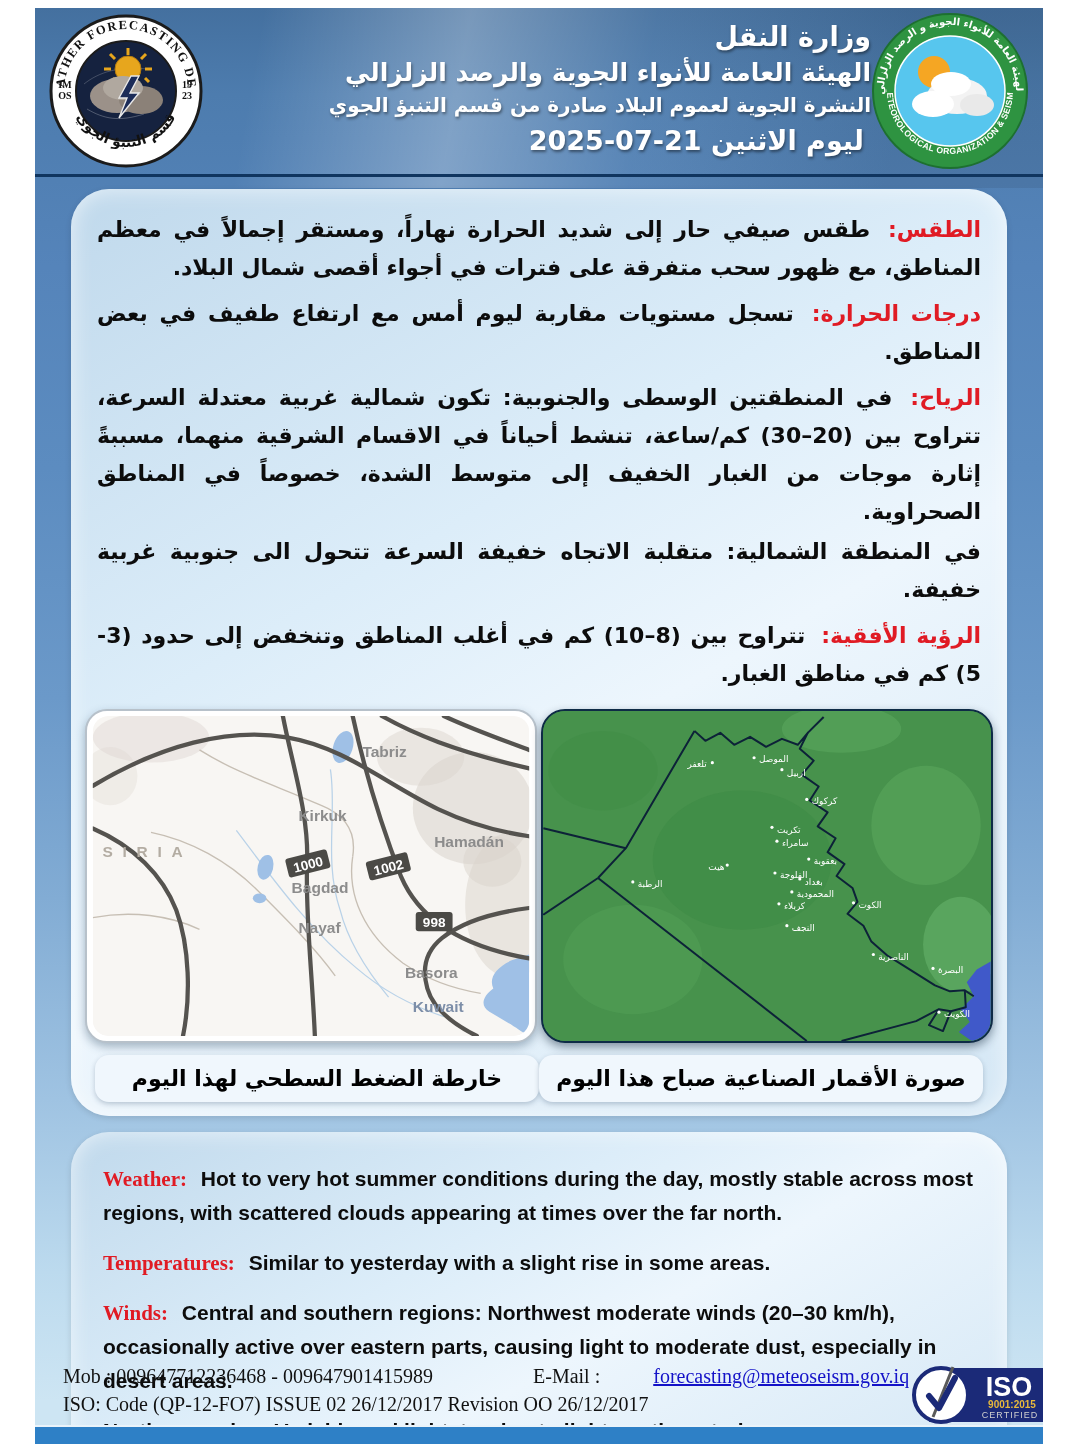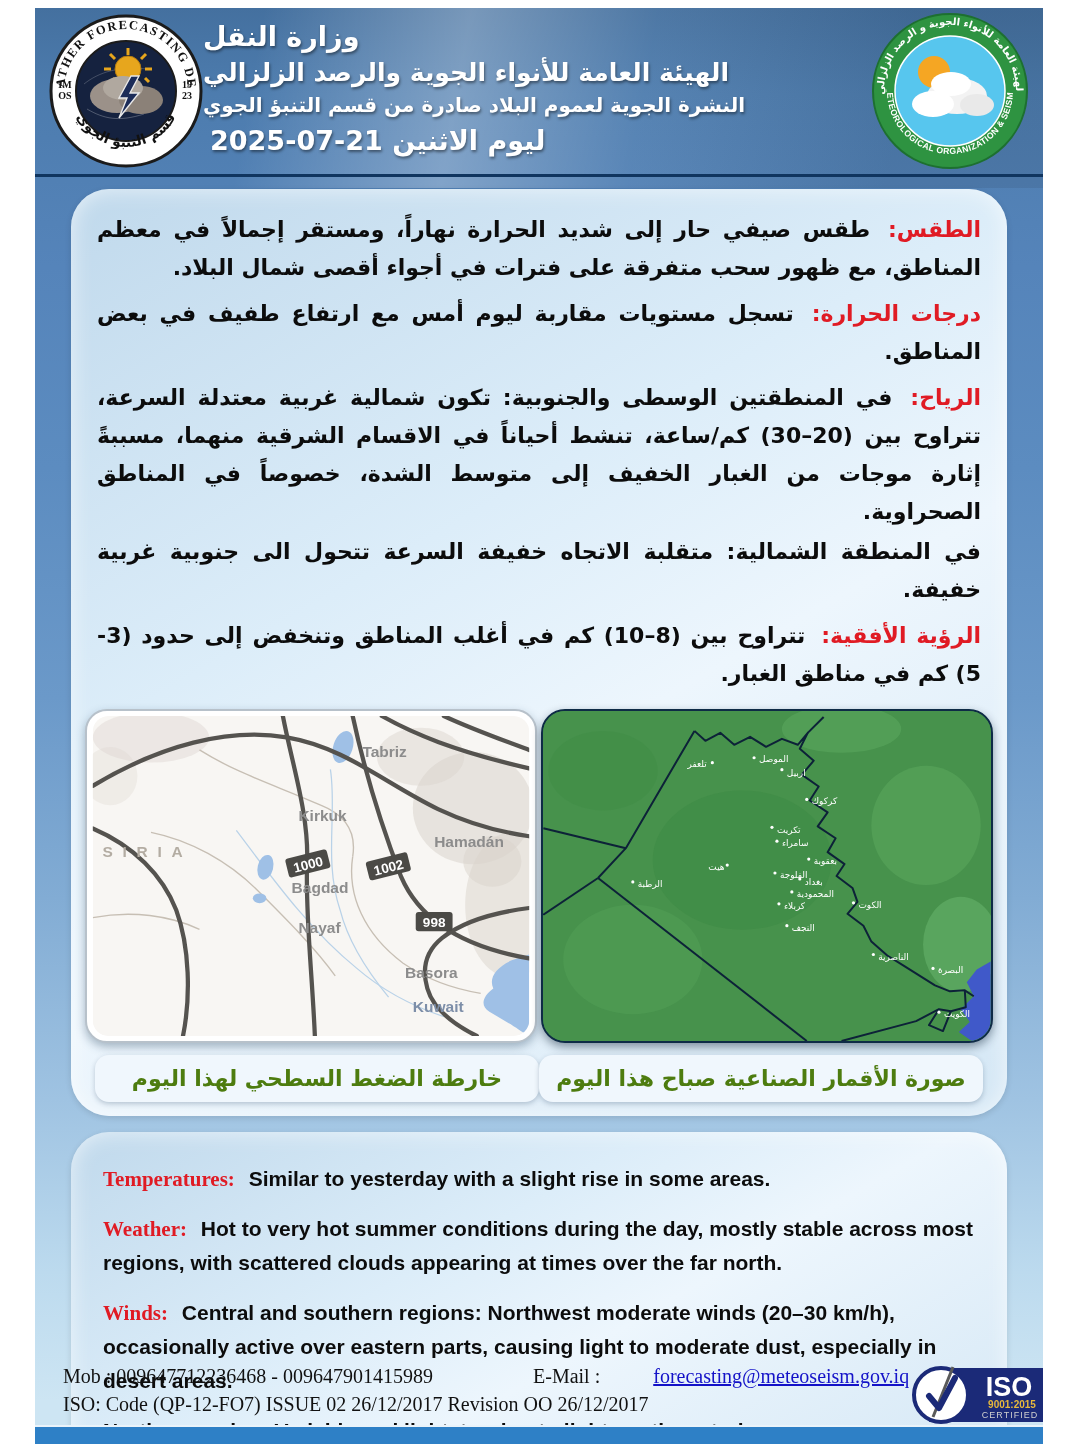--- a/index.html
+++ b/index.html
@@ -12,7 +12,7 @@
     background:linear-gradient(100deg,rgba(255,255,255,0) 22%,rgba(255,255,255,.28) 42%,rgba(255,255,255,.05) 60%,rgba(0,0,0,.08) 85%);pointer-events:none;}
   
   .hdr{position:relative;height:169px;display:flex;align-items:center;border-bottom:3px solid #10355f;padding:0 14px;box-sizing:border-box;}
-  .hdr-title{flex:1;text-align:left;color:#fff;direction:rtl;font-weight:bold;text-shadow:1px 2px 3px rgba(0,0,0,.45);}
+  .hdr-title{flex:1;text-align:right;color:#fff;direction:rtl;font-weight:bold;text-shadow:1px 2px 3px rgba(0,0,0,.45);}
   .hdr-title .l1{font-size:27px;margin:2px 0 6px;}
   .hdr-title .l2{font-size:25px;margin:0 0 6px;}
   .hdr-title .l3{font-size:20px;margin:0 0 8px;}

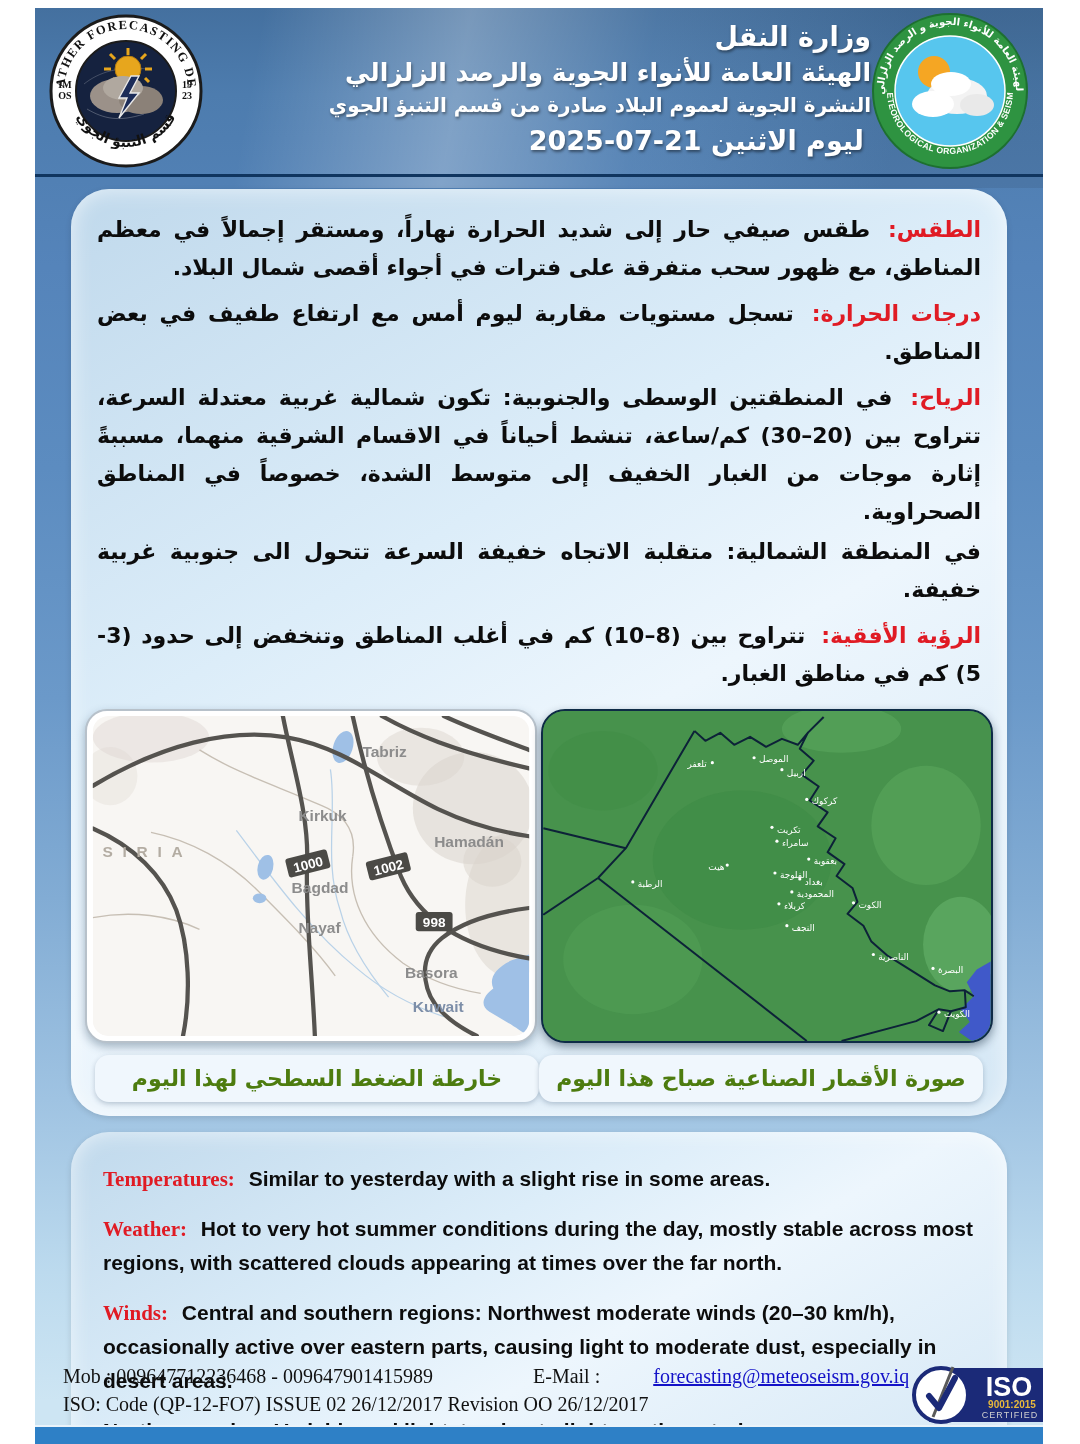--- a/index.html
+++ b/index.html
@@ -34,7 +34,7 @@
   .sat-frame{border:2px solid #0e2b46;border-radius:24px;overflow:hidden;box-shadow:0 4px 10px rgba(10,30,50,.45);background:#47924c;}
   .captions{display:flex;justify-content:space-between;margin:12px -2px 0;}
   .cap{width:448px;box-sizing:border-box;background:#f0f7fd;border-radius:14px;padding:11px 8px;text-align:center;
-       font-weight:bold;font-size:22px;direction:rtl;color:#4d7c0f;box-shadow:0 2px 5px rgba(30,60,90,.25);}
+       font-weight:bold;font-size:22px;direction:rtl;color:#000000;box-shadow:0 2px 5px rgba(30,60,90,.25);}
   
   .en{font-size:21px;color:#0c0c0c;}
   .en p{margin:16px 6px;line-height:34px;font-weight:bold;font-family:"Liberation Sans",sans-serif;}

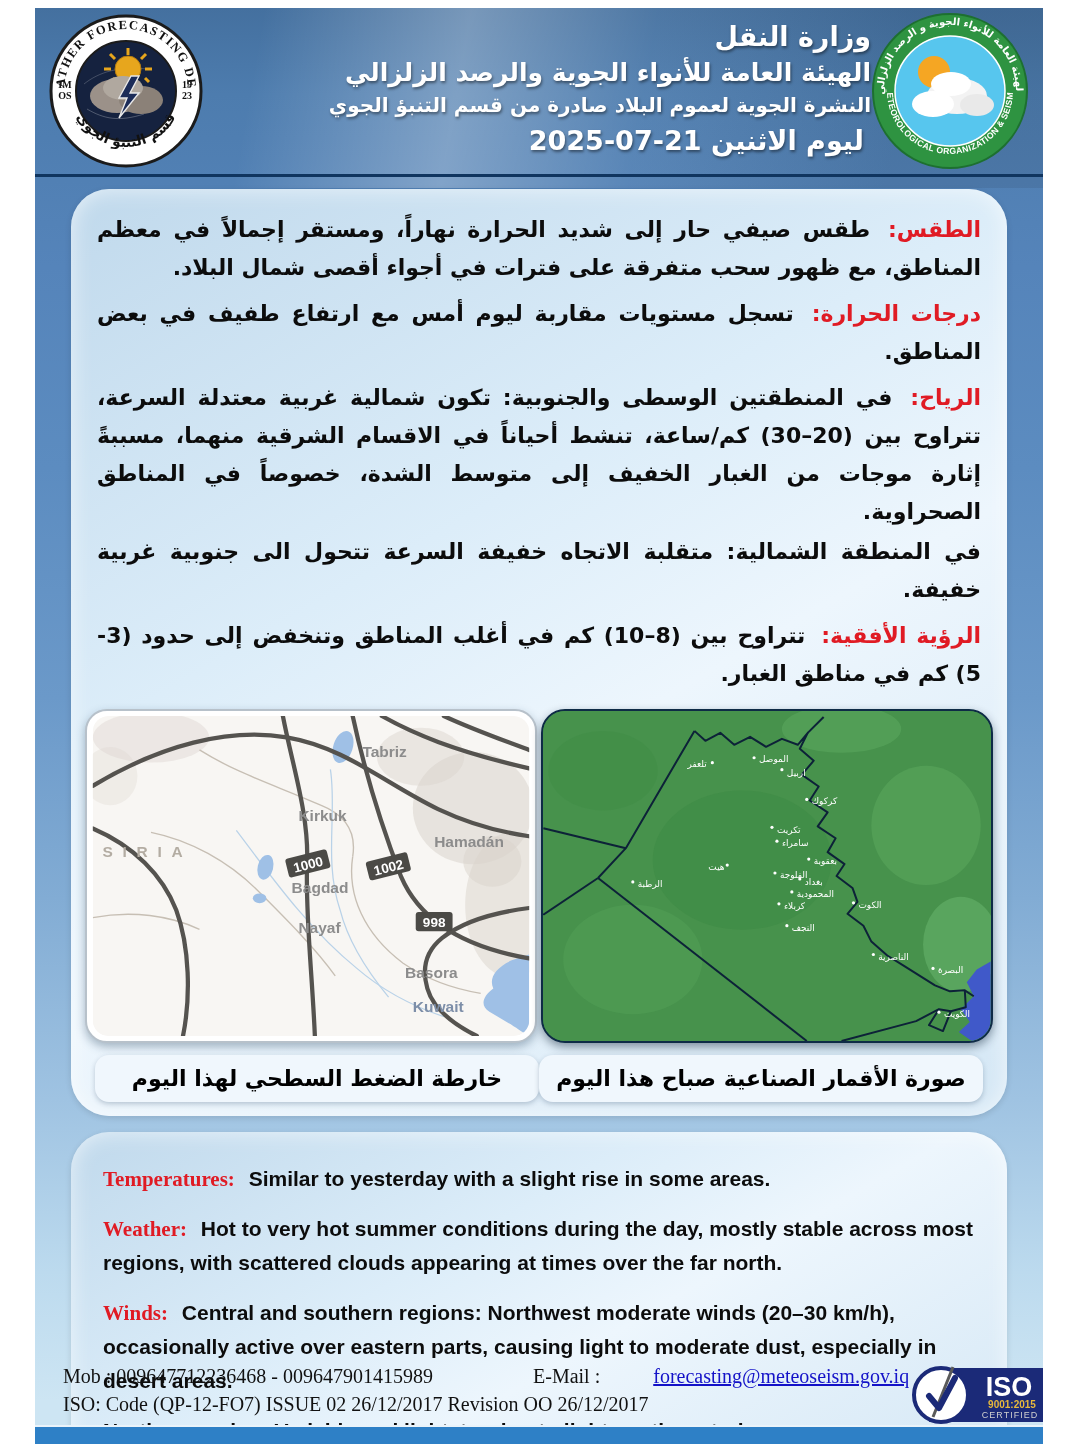--- a/index.html
+++ b/index.html
@@ -312,12 +312,12 @@
 
   <div class="panel en">
     <p>
+      <span class="rlab">Weather:</span>
+      <span>Hot to very hot summer conditions during the day, mostly stable across most regions, with scattered clouds appearing at times over the far north.</span>
+    </p>
+    <p>
       <span class="rlab">Temperatures:</span>
       <span>Similar to yesterday with a slight rise in some areas.</span>
-    </p>
-    <p>
-      <span class="rlab">Weather:</span>
-      <span>Hot to very hot summer conditions during the day, mostly stable across most regions, with scattered clouds appearing at times over the far north.</span>
     </p>
     <p>
       <span class="rlab">Winds:</span>

